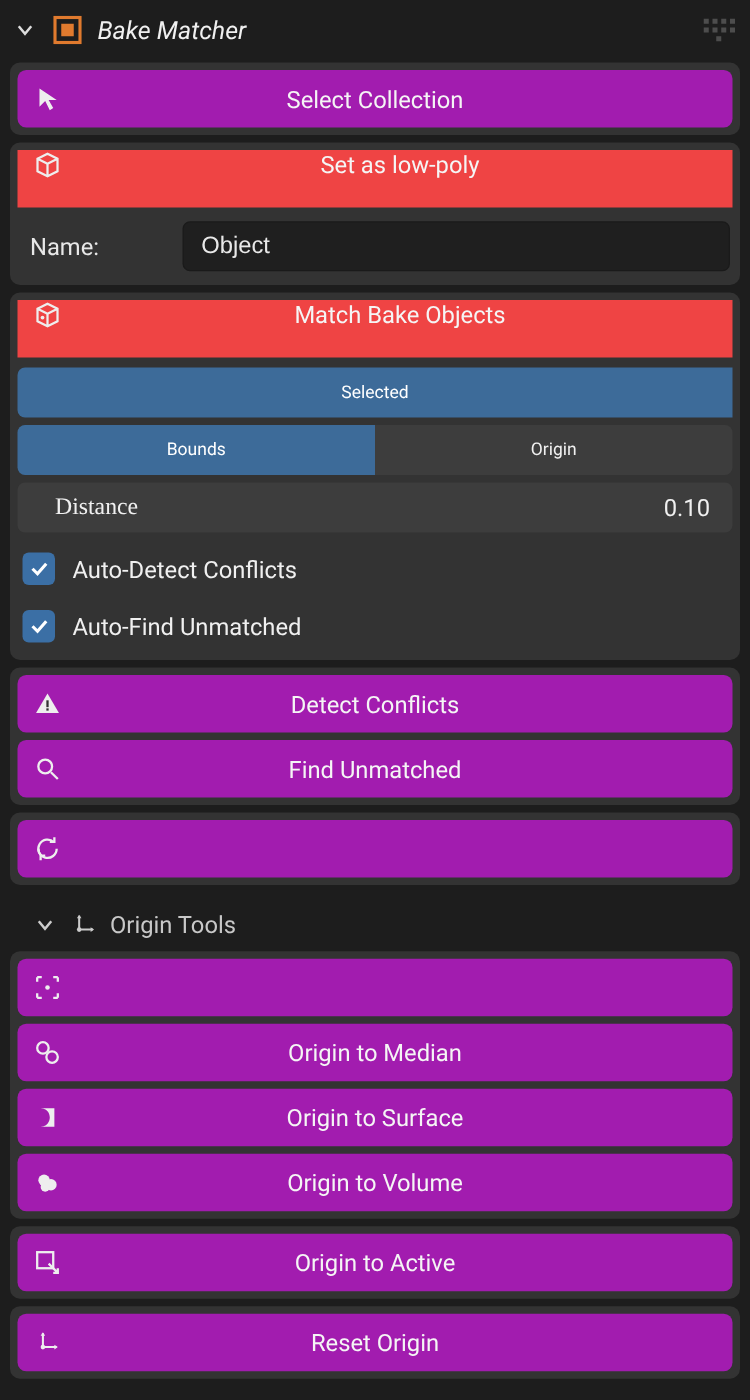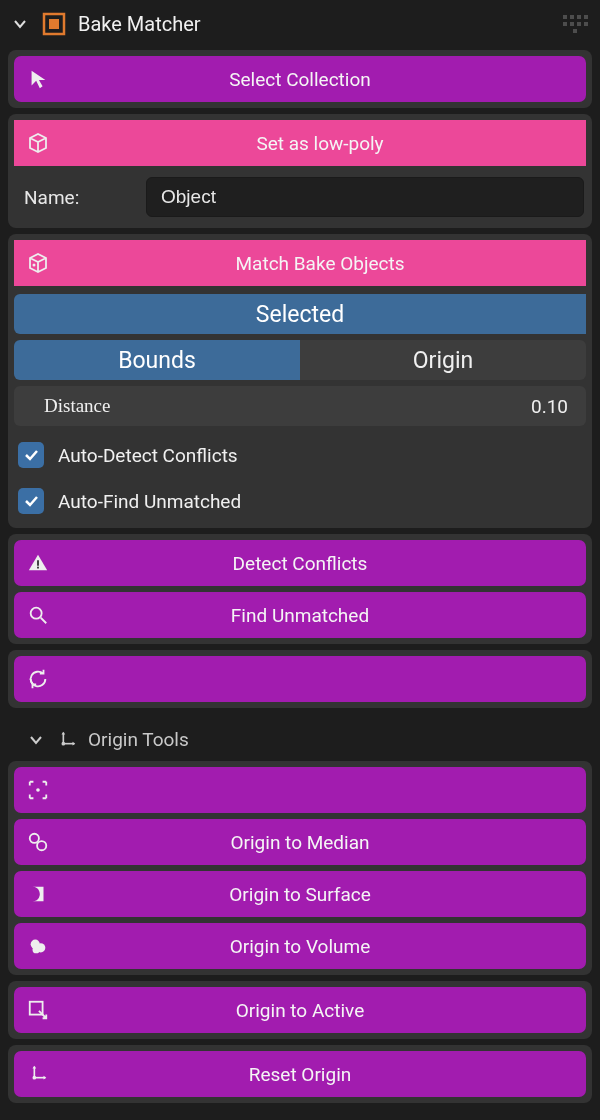--- a/index.html
+++ b/index.html
@@ -17,6 +17,7 @@
     display: flex; align-items: center;
     padding: 10px 2px 12px 2px;
     gap: 10px;
+    font-style: italic;
   }
   .panel-header .chev { width: 20px; height: 20px; display:flex; align-items:center; justify-content:center; color:#ccc;}
   .panel-header .title { color: #f0f0f0; font-size: 20px; }

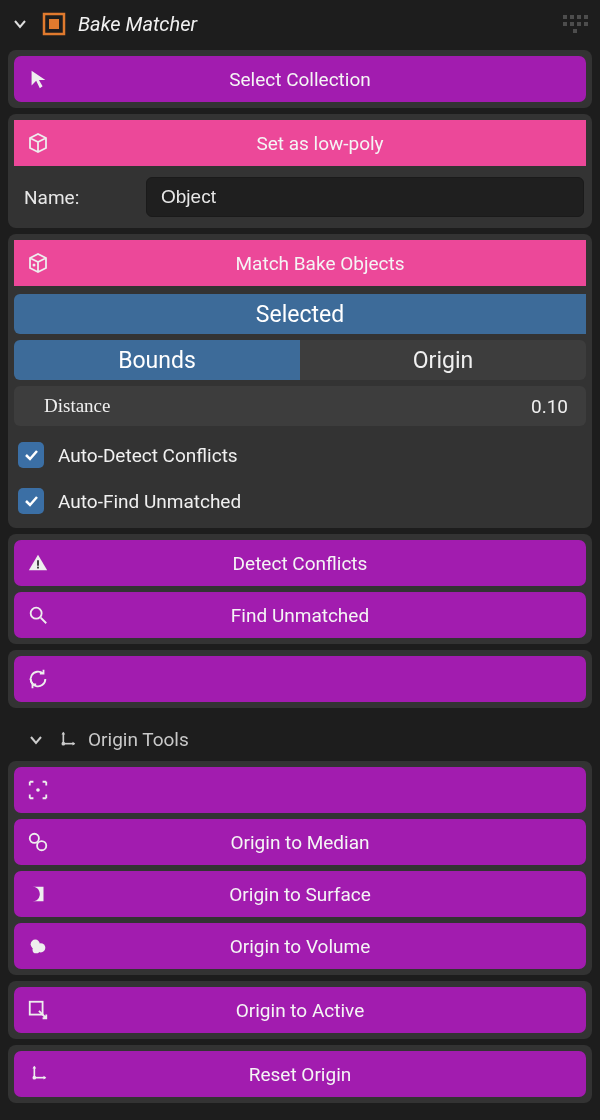--- a/index.html
+++ b/index.html
@@ -61,9 +61,9 @@
   }
 
   .header-row {
-    display: flex; align-items: center;
+    display: flex; align-items: flex-start;
     height: 46px;
-    background: #ec4899;
+    background: #ef4444;
     margin: 2px 2px 8px 2px;
     gap: 40px;
   }

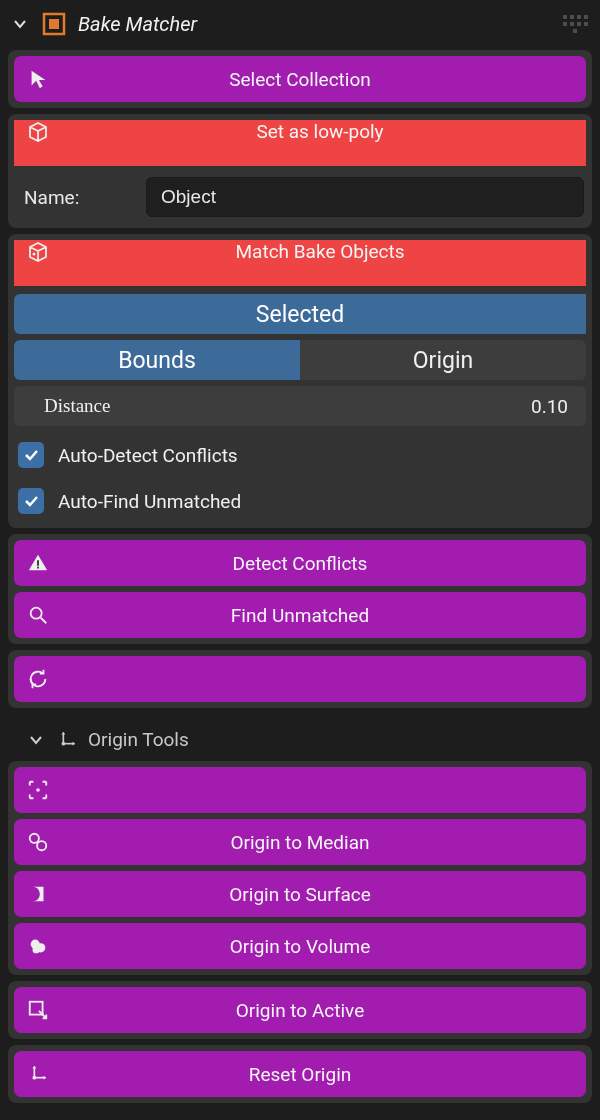--- a/index.html
+++ b/index.html
@@ -94,7 +94,7 @@
     display:flex; align-items:center; justify-content:center;
     background: #3d3d3d;
     color: #f0f0f0;
-    font-size: 23px;
+    font-size: 14px;
     cursor: pointer;
   }
   .toggle-pair .tog.left { border-radius: 6px 0 0 6px; }

